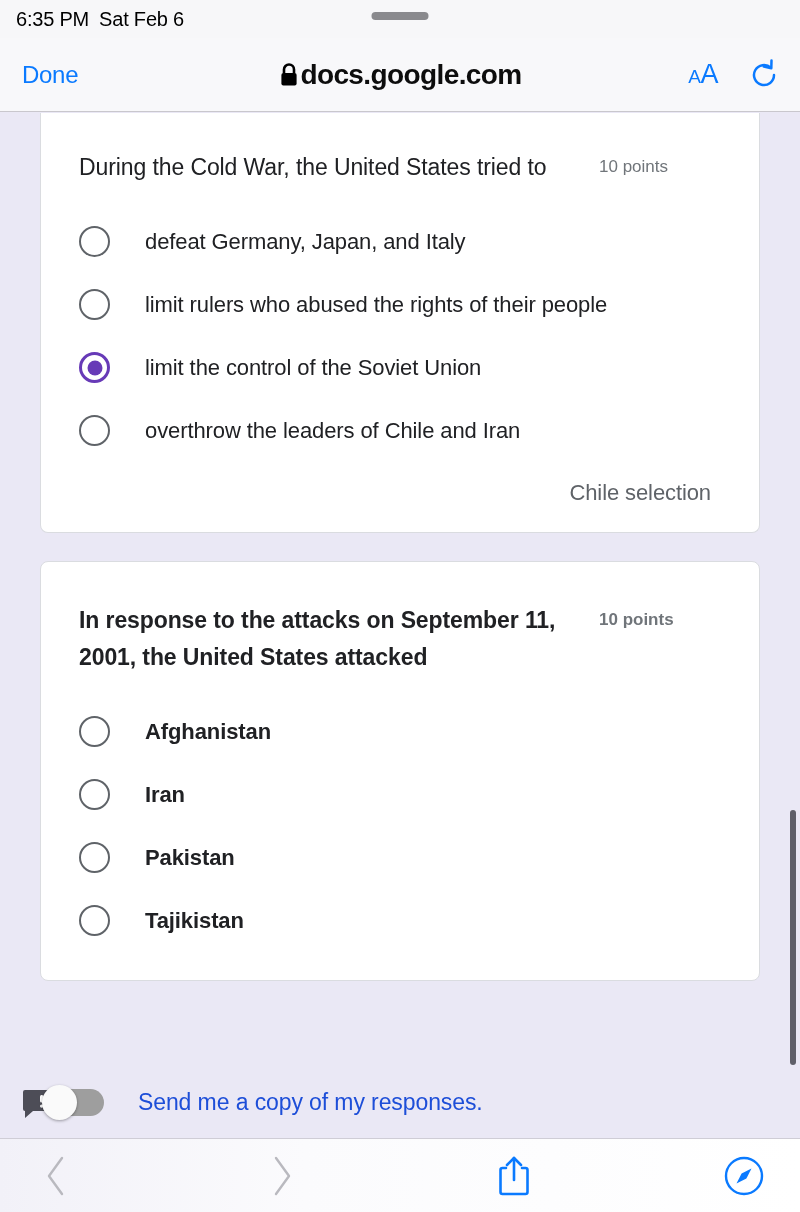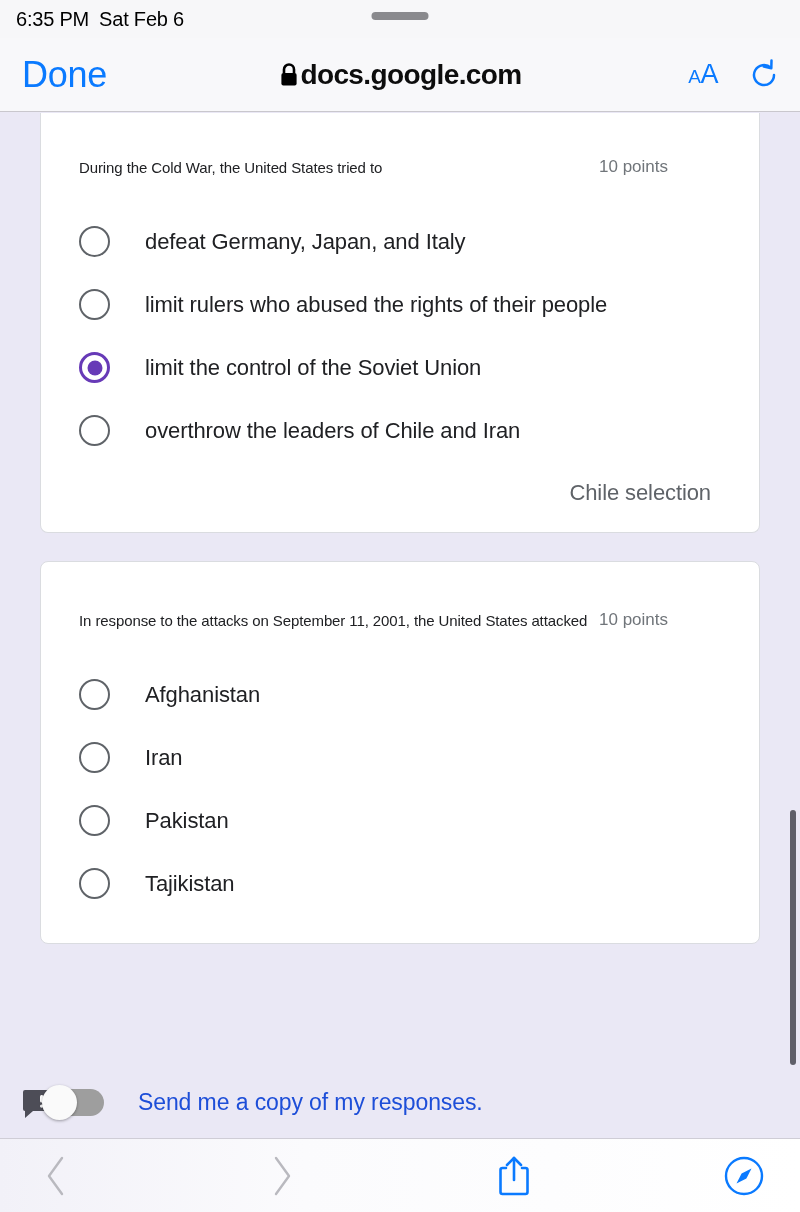--- a/index.html
+++ b/index.html
@@ -74,7 +74,7 @@
   }
   .done-btn {
     margin-left: 22px;
-    font-size: 36px;
+    font-size: 24px;
     color: #0a7aff;
     letter-spacing: -0.3px;
     cursor: pointer;

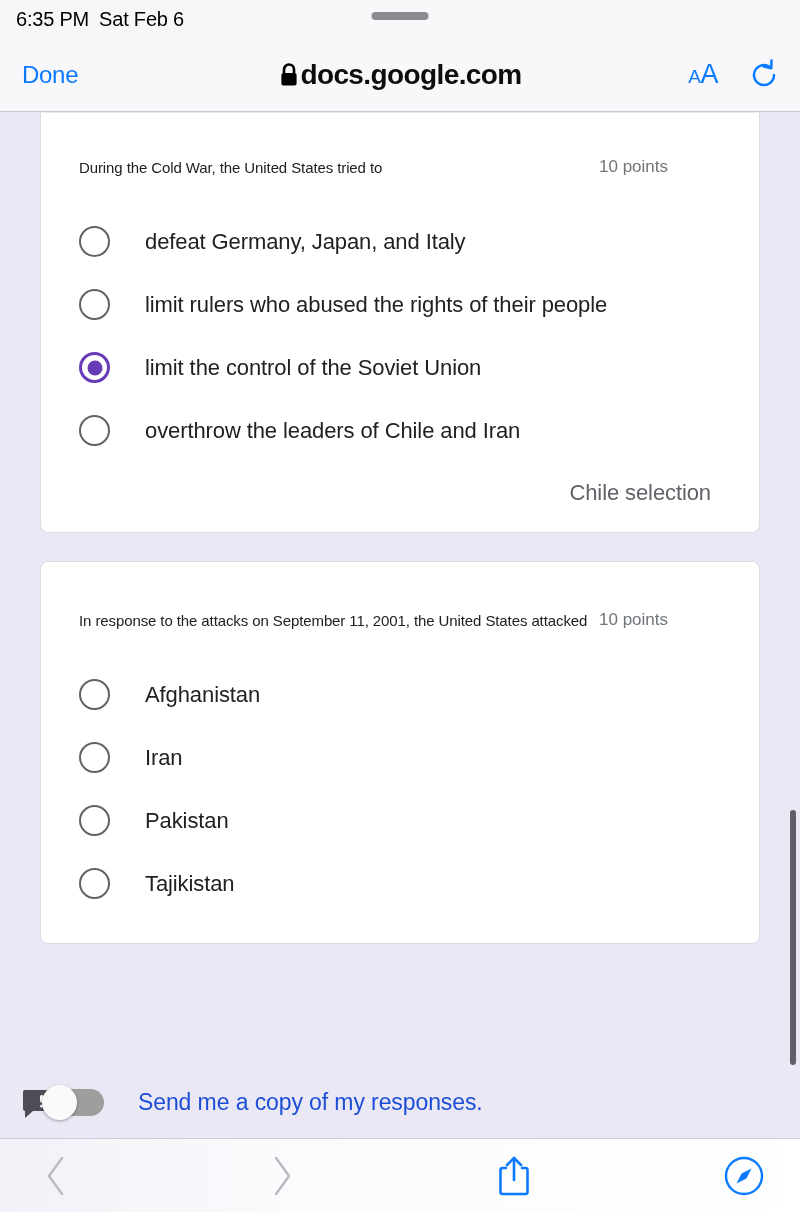--- a/index.html
+++ b/index.html
@@ -152,7 +152,7 @@
   }
   .q-title {
     flex: 1 1 auto;
-    font-size: 15px;
+    font-size: 23px;
     line-height: 37px;
     color: #202124;
     letter-spacing: -0.1px;

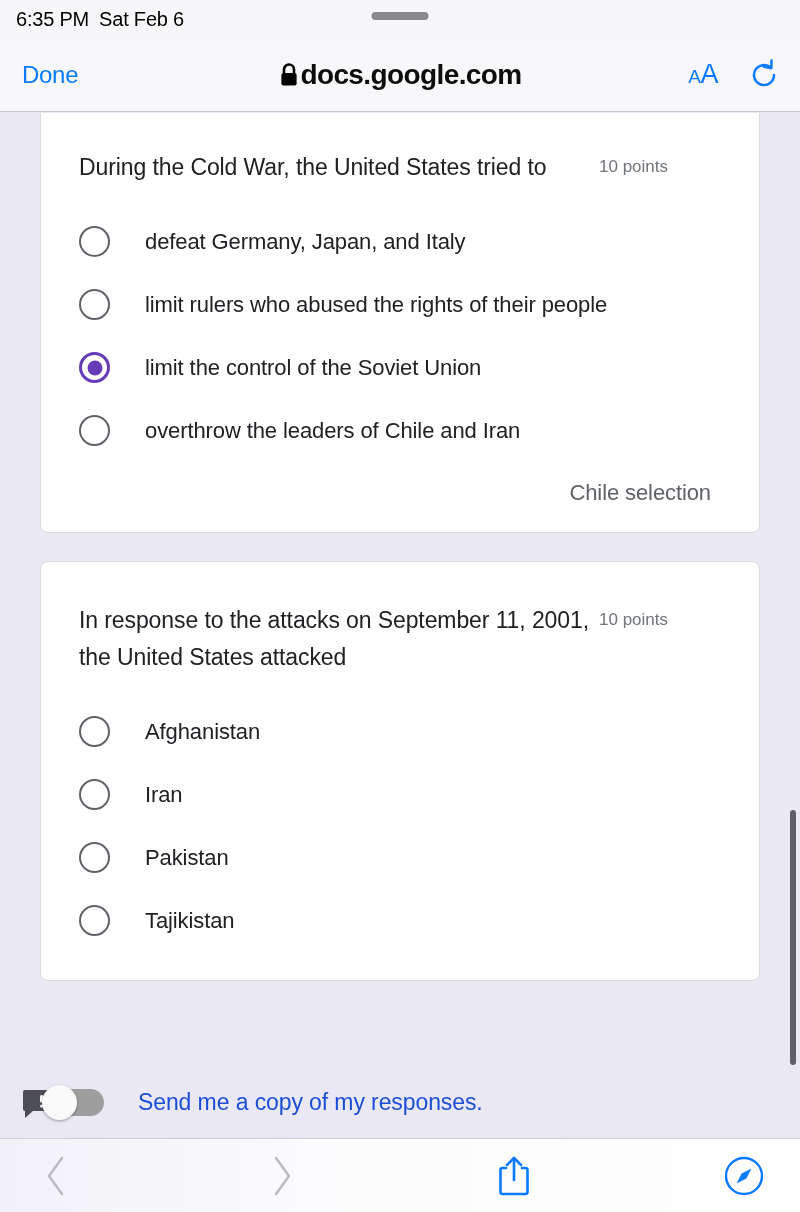--- a/index.html
+++ b/index.html
@@ -143,6 +143,7 @@
   .card.second {
     margin-top: 28px;
     padding: 40px 4px 28px 0;
+    font-weight: bold;
   }
 
   .q-head {

